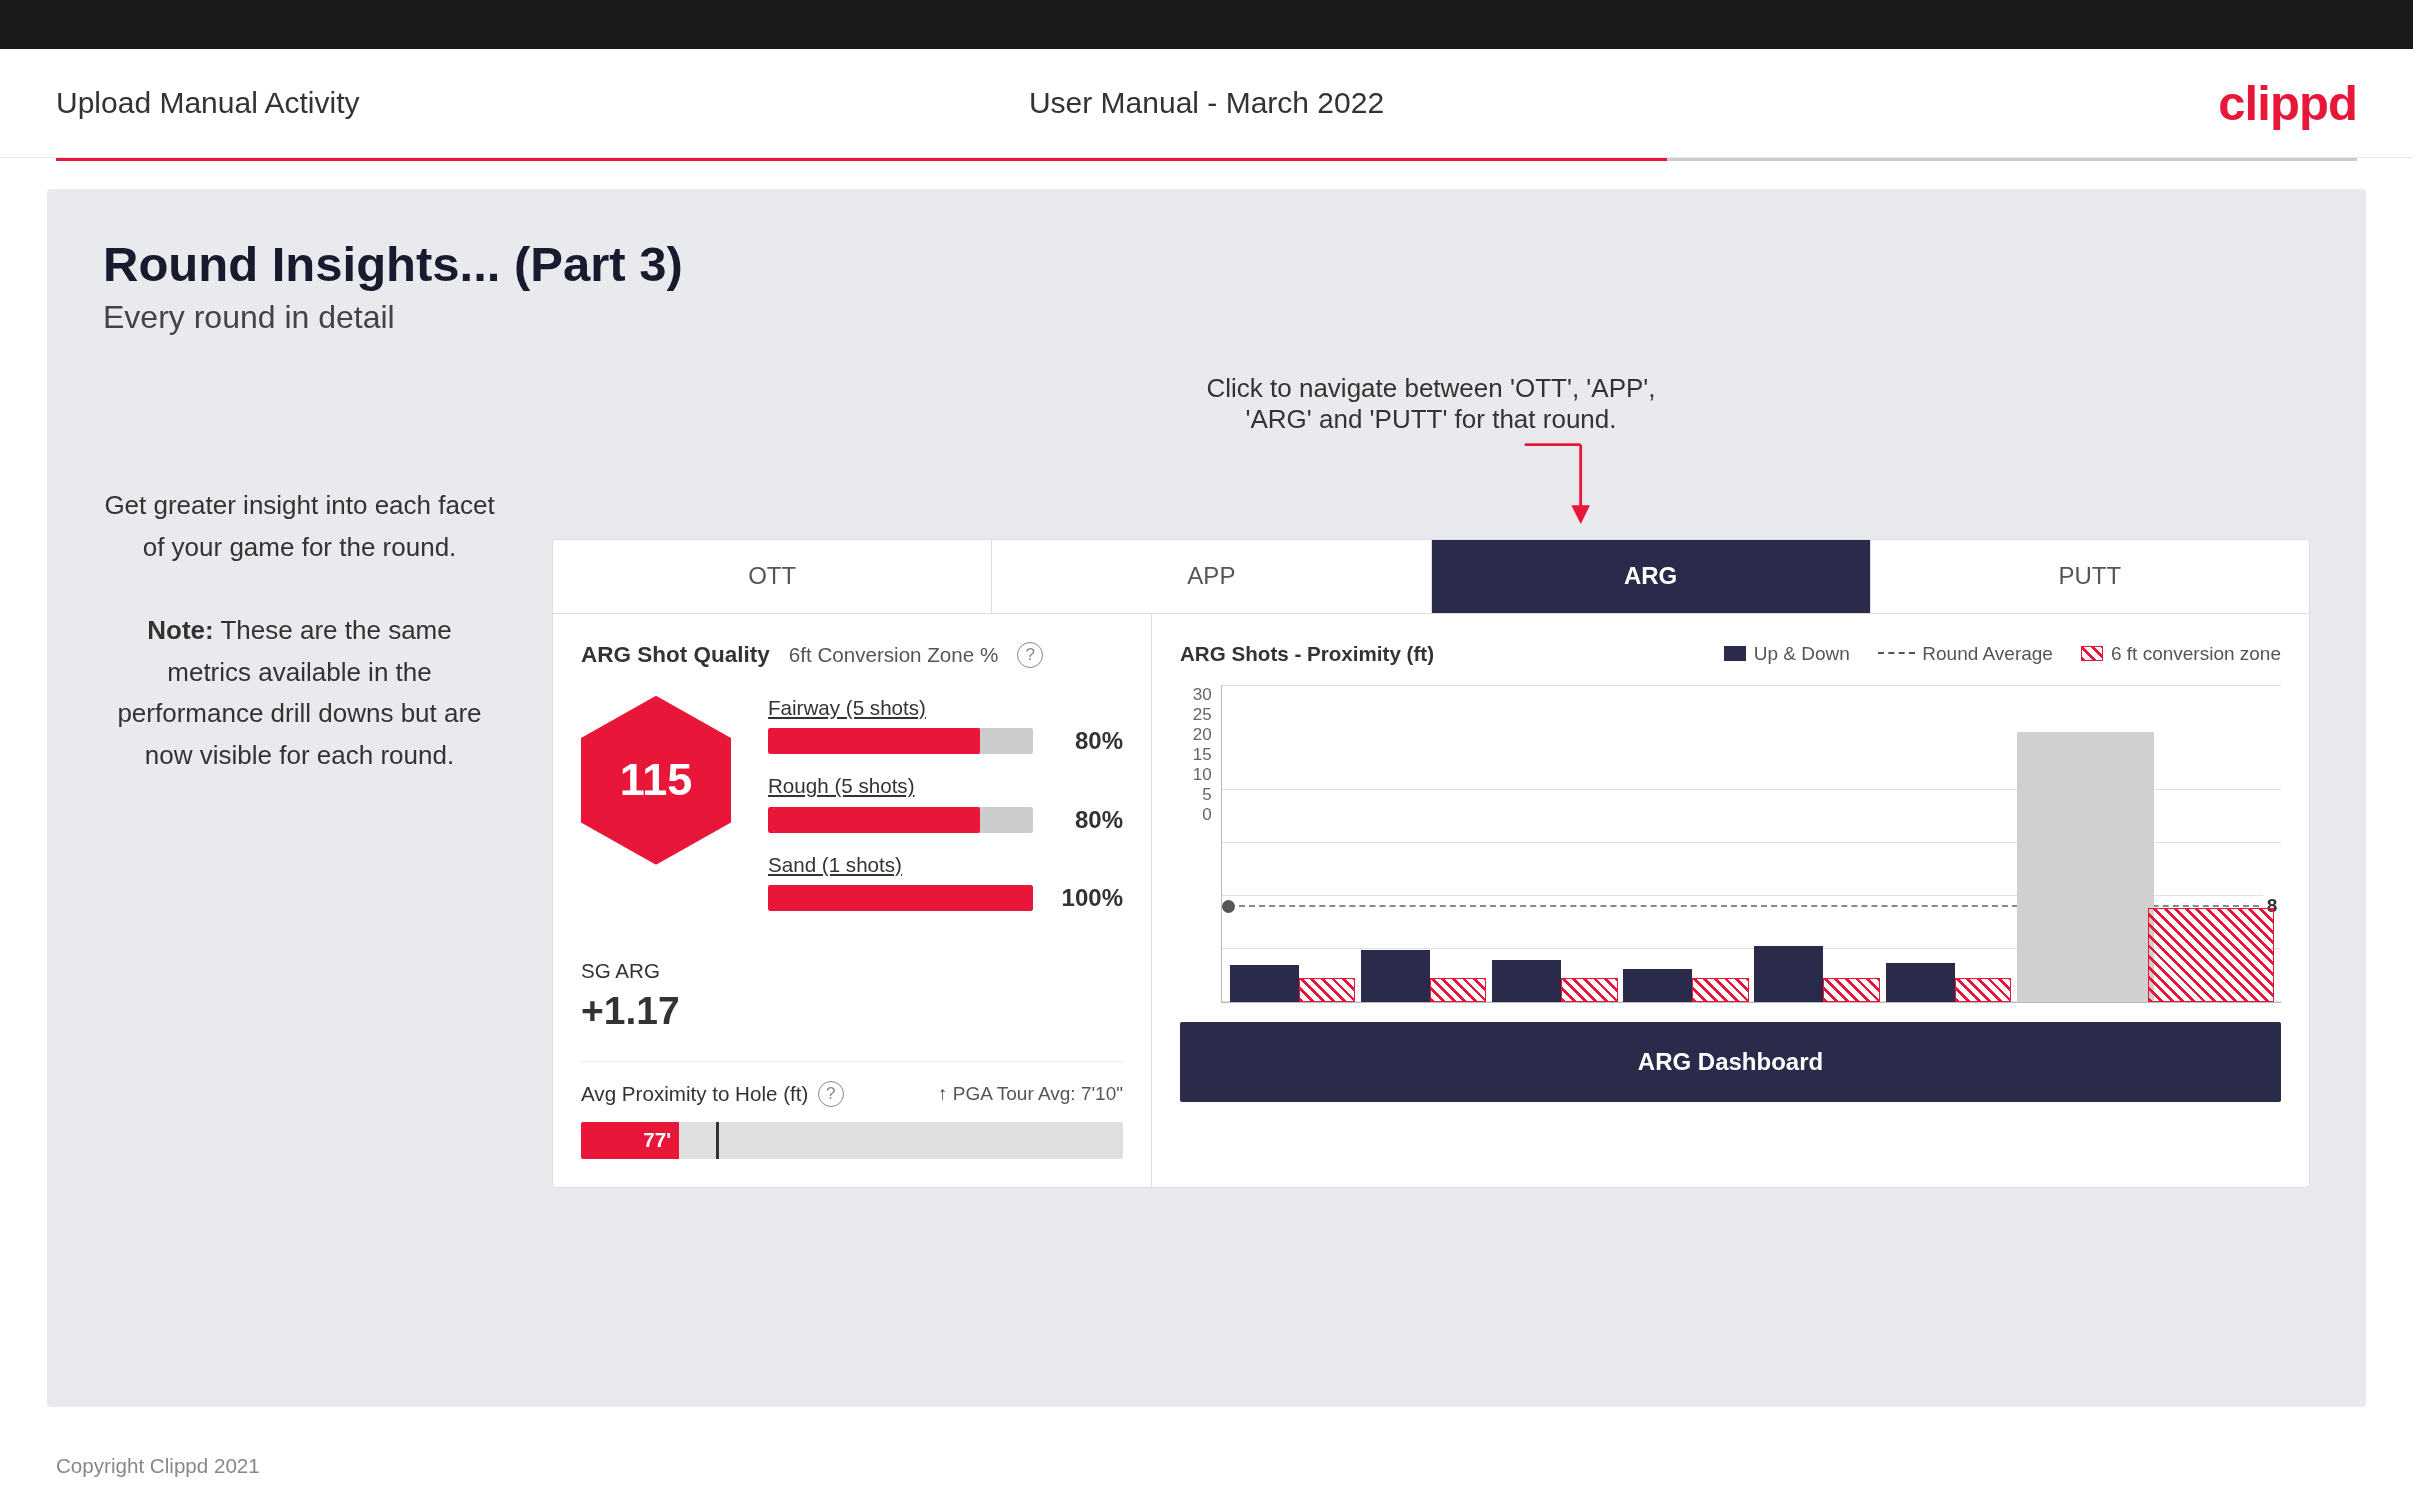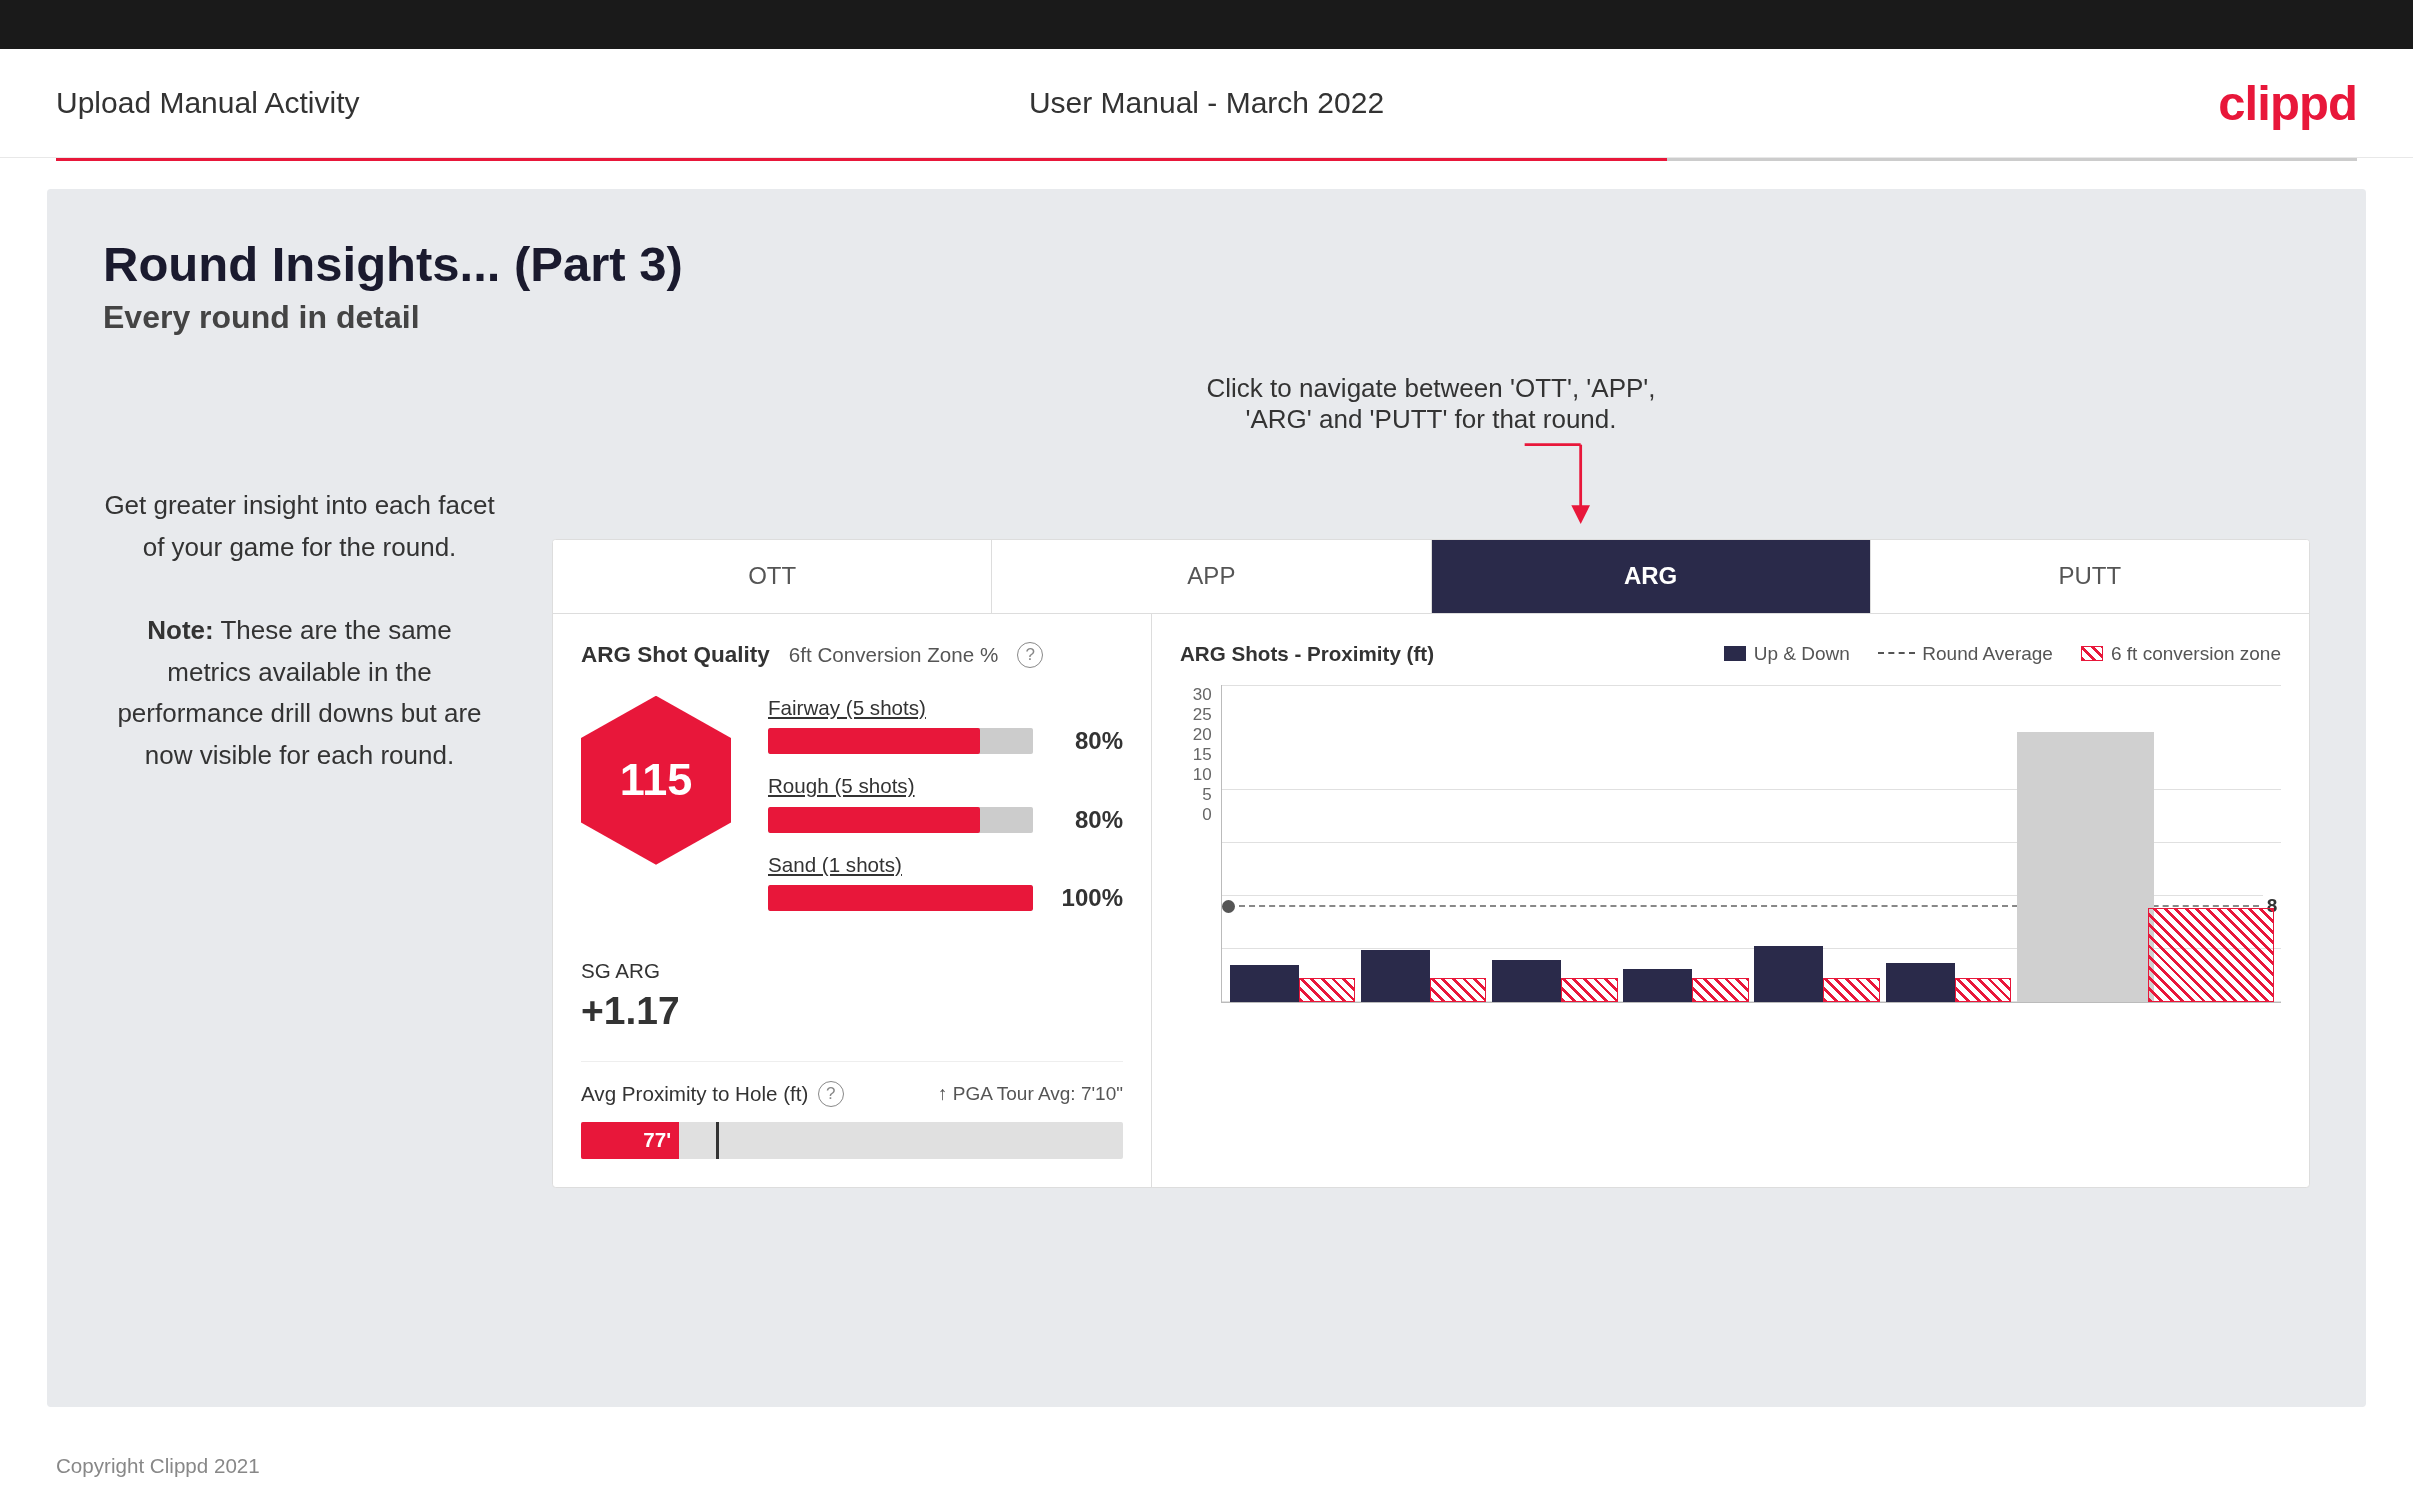--- a/index.html
+++ b/index.html
@@ -70,7 +70,7 @@
     .page-subtitle {
       font-size: 32px;
       color: #444;
-      font-weight: 700;
+      font-weight: 400;
       margin-bottom: 37px;
     }
 

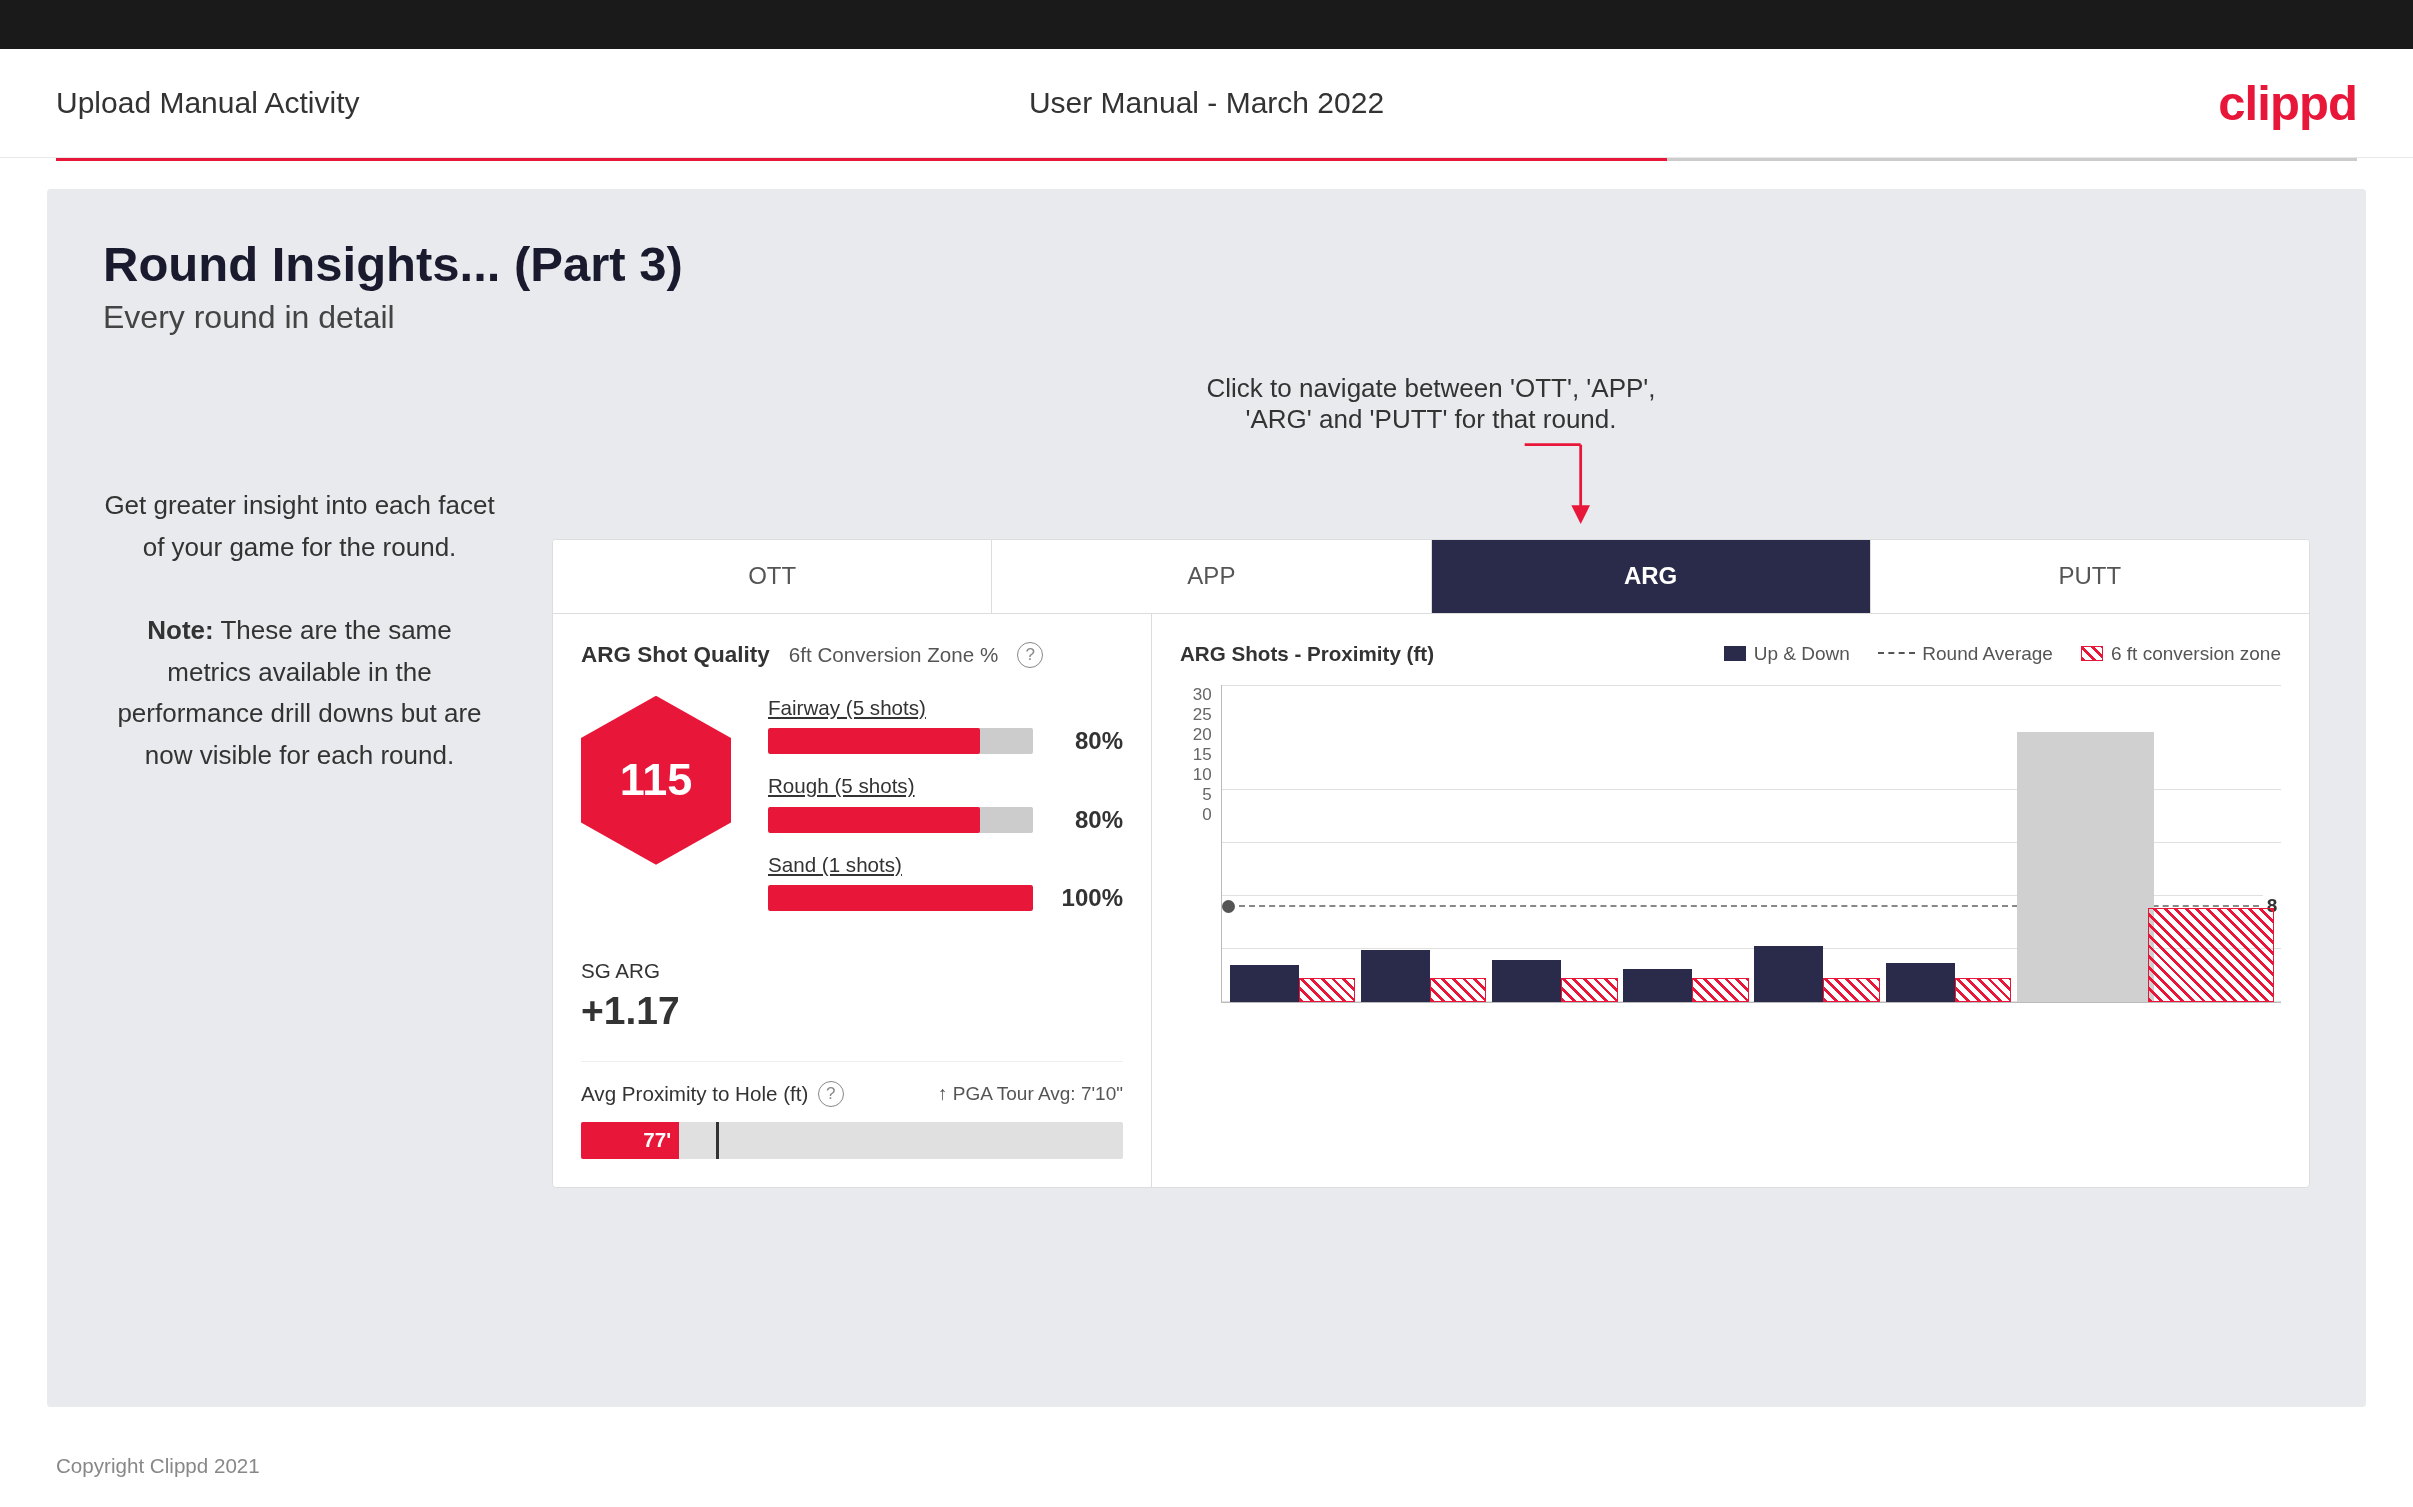--- a/index.html
+++ b/index.html
@@ -665,6 +665,7 @@
             </div>
 
             
+            <button class="arg-dashboard-btn">ARG Dashboard</button>
 
           </div>
         </div>

